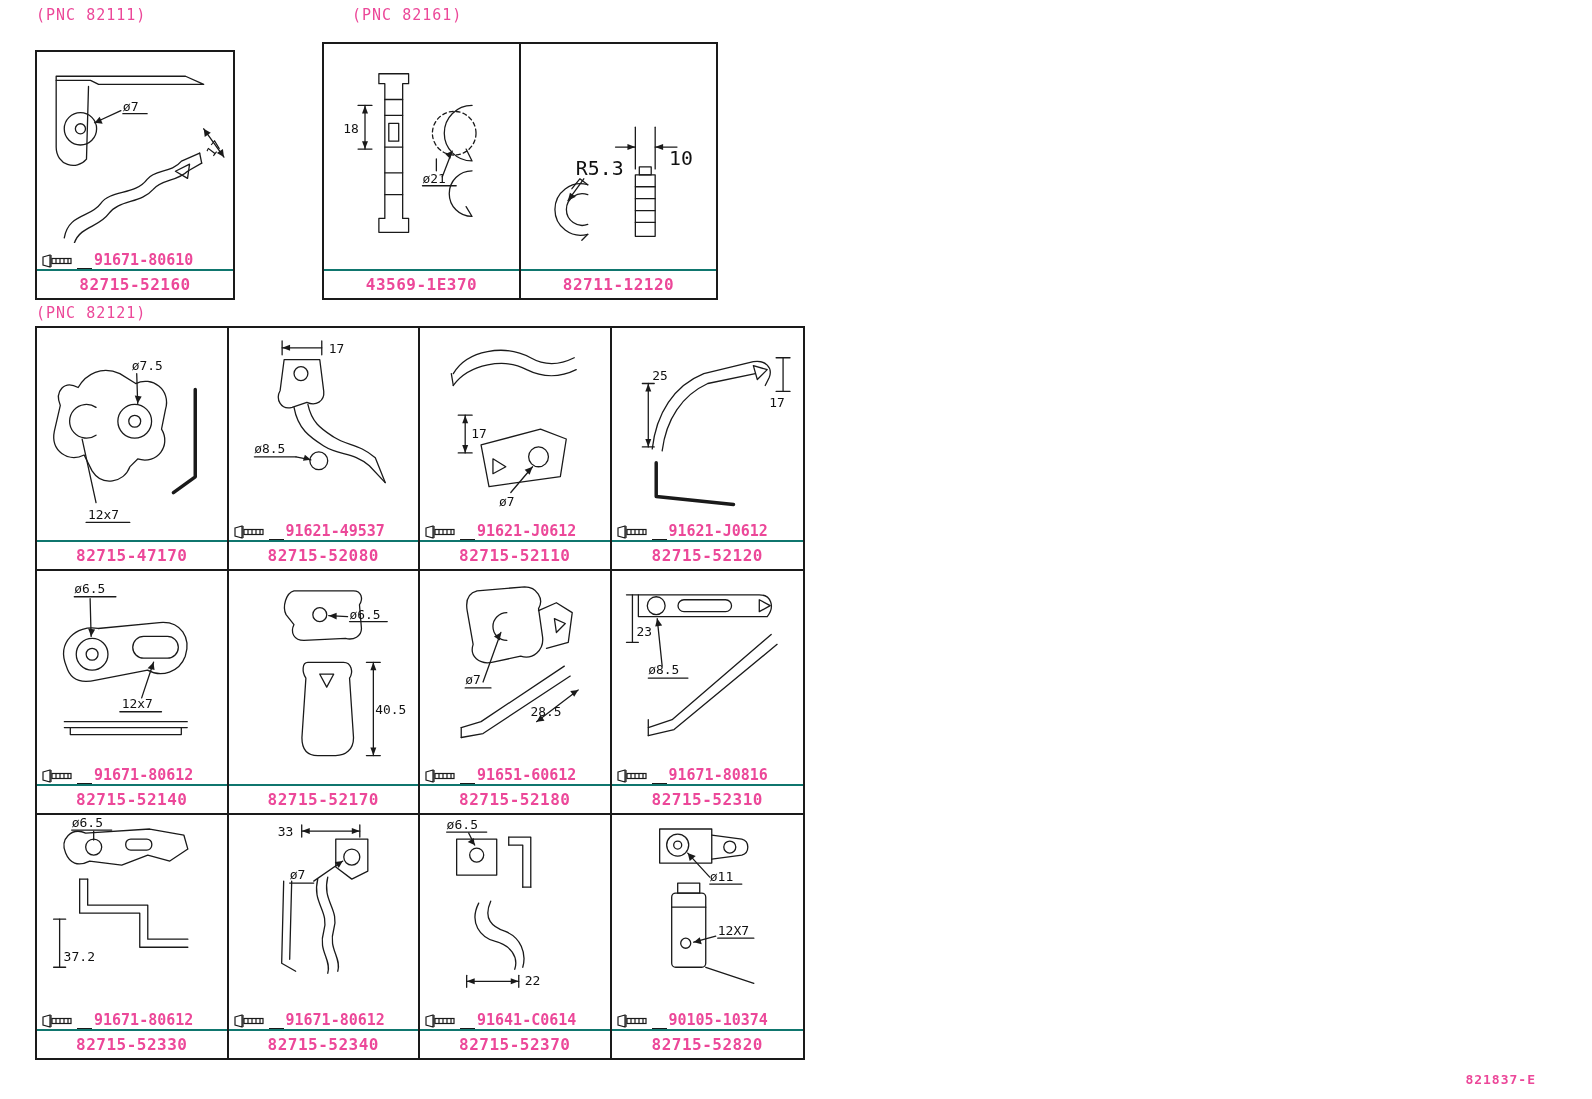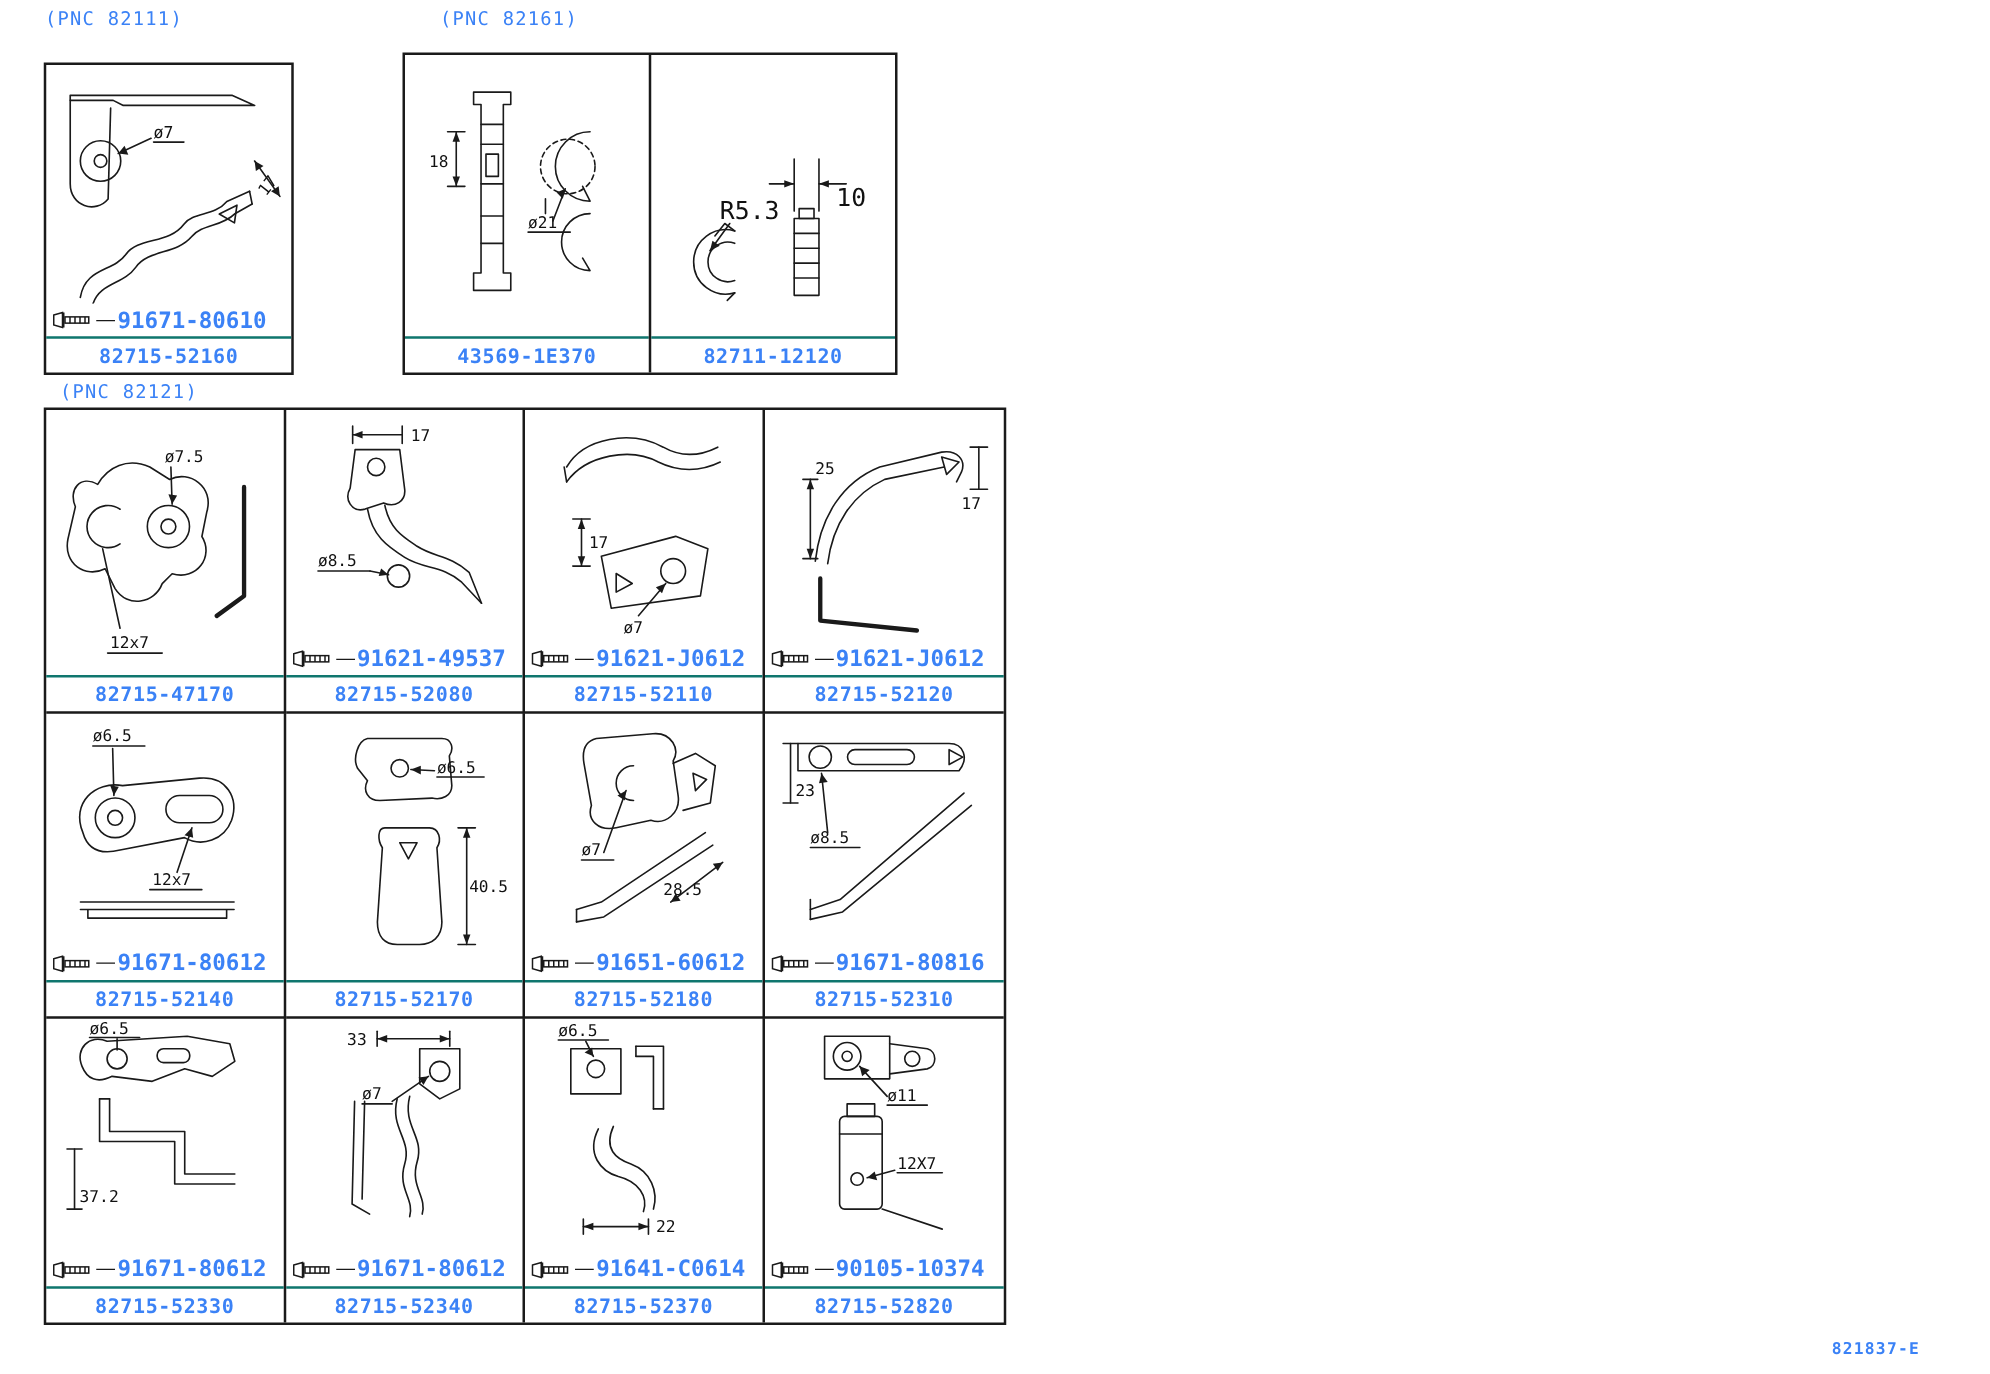--- a/index.html
+++ b/index.html
@@ -3,7 +3,7 @@
 <meta charset="utf-8">
 <style>
   html,body{margin:0;padding:0;background:#fff;}
-  .page{position:relative;width:1592px;height:1099px;background:#fff;color:#3b82f6;
+  .page{position:relative;width:1592px;height:1099px;background:#fff;color:#ec4899;
         font-family:"DejaVu Sans Mono","Liberation Mono",monospace;overflow:hidden;}
   .pnc-label{position:absolute;font-size:15px;letter-spacing:1px;white-space:nowrap;}
   .box{position:absolute;border:2px solid #1a1a1a;display:flex;flex-direction:column;background:#fff;}

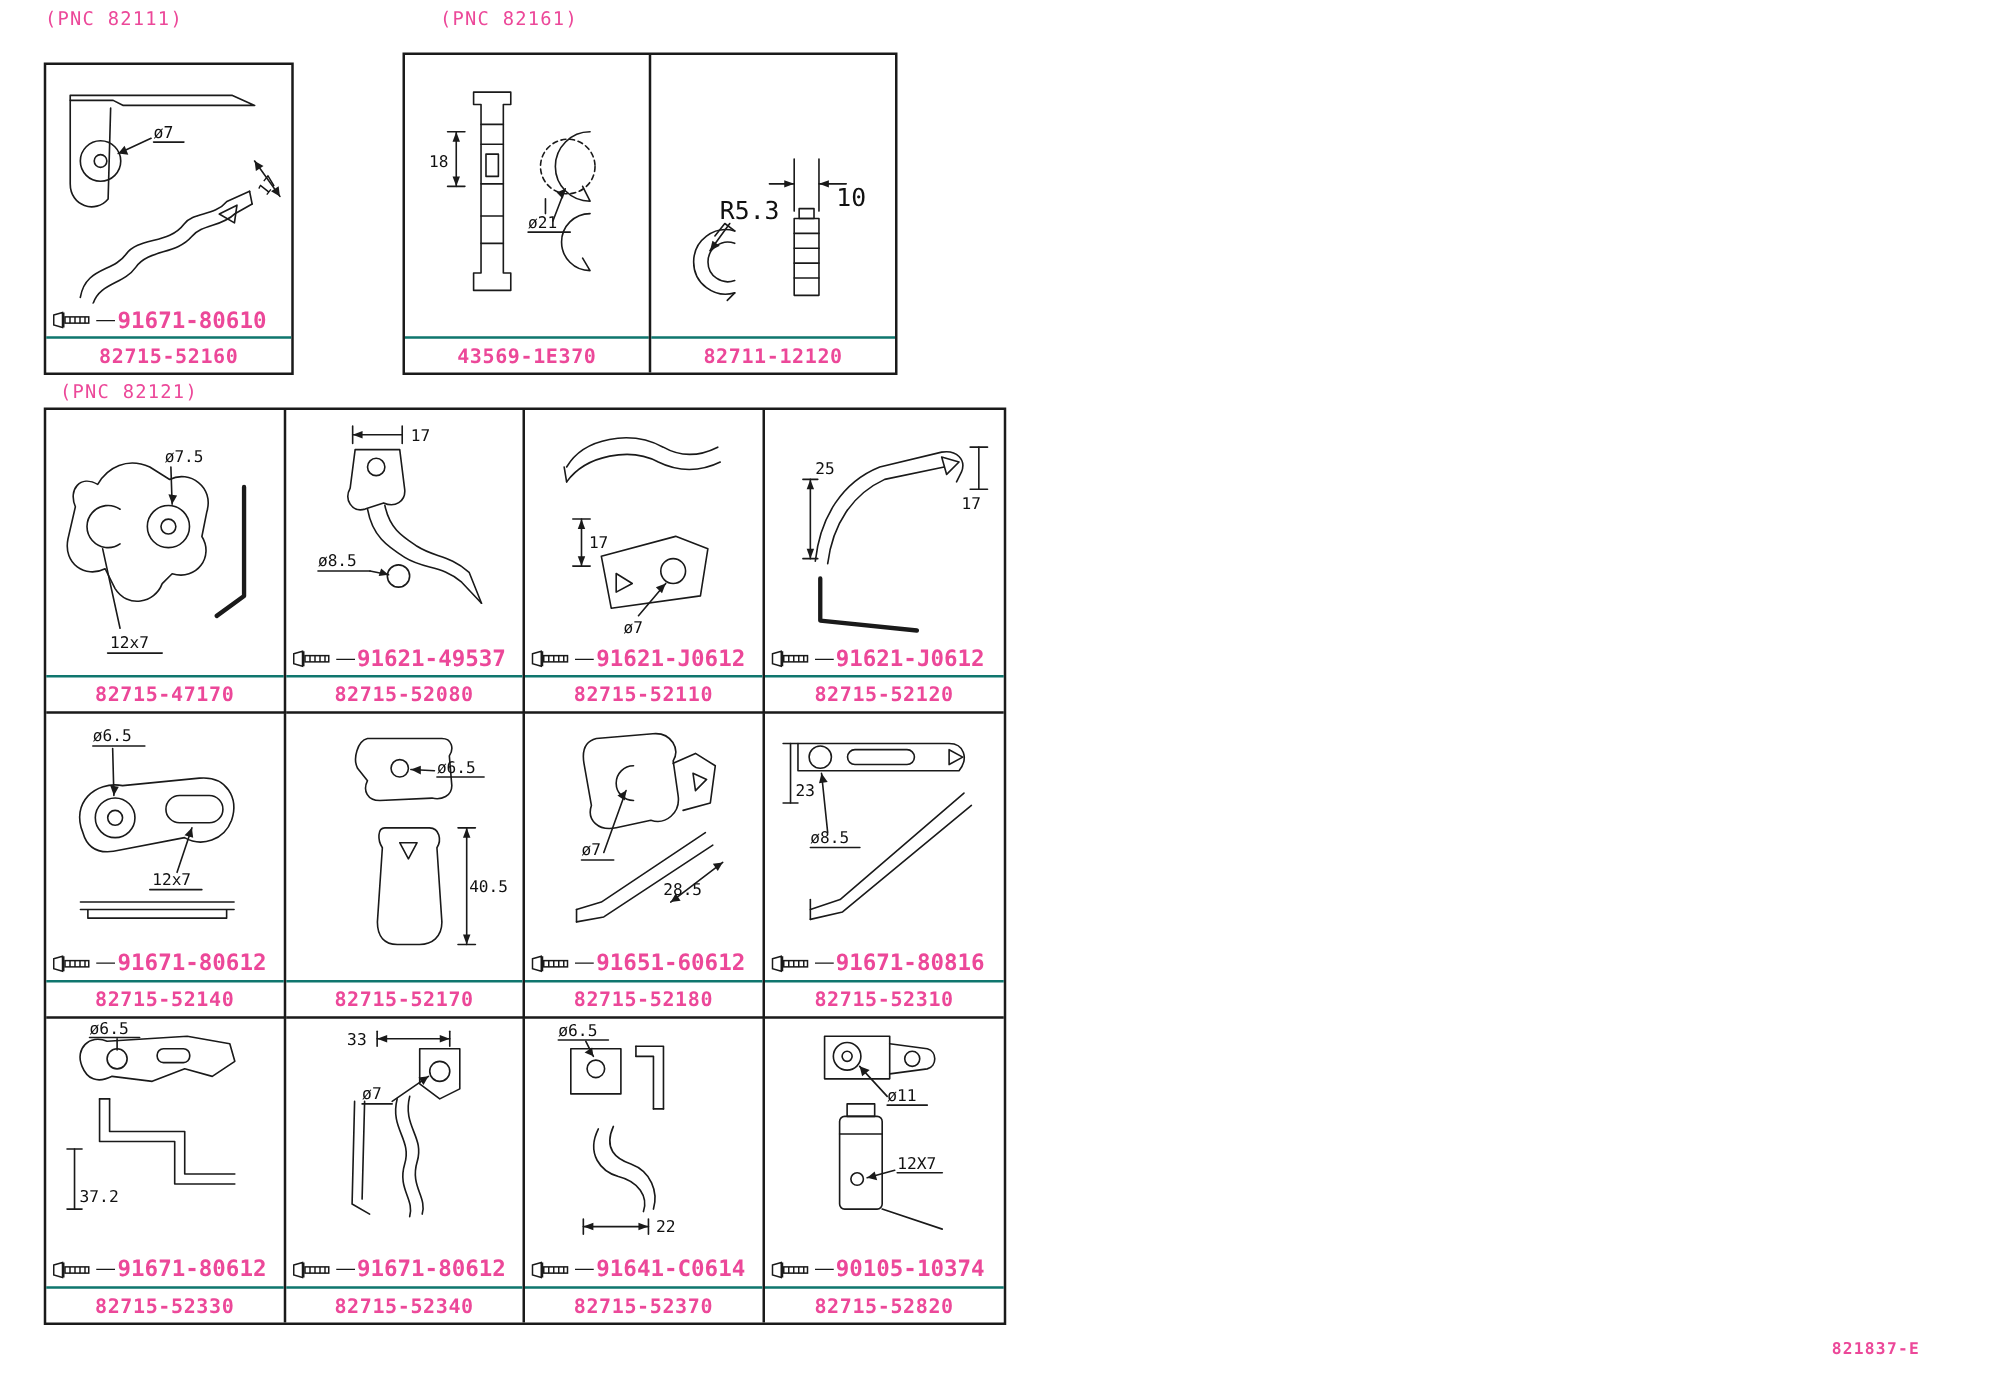--- a/index.html
+++ b/index.html
@@ -14,7 +14,7 @@
   .drawing svg{position:absolute;left:0;top:0;width:100%;height:100%;}
   .pn-strip{height:27px;border-top:2px solid #0f766e;display:flex;align-items:center;justify-content:center;
             font-size:16px;font-weight:bold;letter-spacing:.5px;flex:0 0 auto;white-space:nowrap;}
-  .bolt-row{height:26px;display:flex;align-items:center;padding:0 2px 0 4px;font-size:18px;font-weight:bold;
+  .bolt-row{height:26px;display:flex;align-items:flex-end;padding:0 2px 0 4px;font-size:15px;font-weight:bold;
             white-space:nowrap;flex:0 0 auto;}
   .lead{width:15px;border-top:1.6px solid #1a1a1a;margin:0 2px;flex:0 0 auto;}
   .grid{position:absolute;left:35px;top:326px;width:766px;height:730px;border:2px solid #1a1a1a;

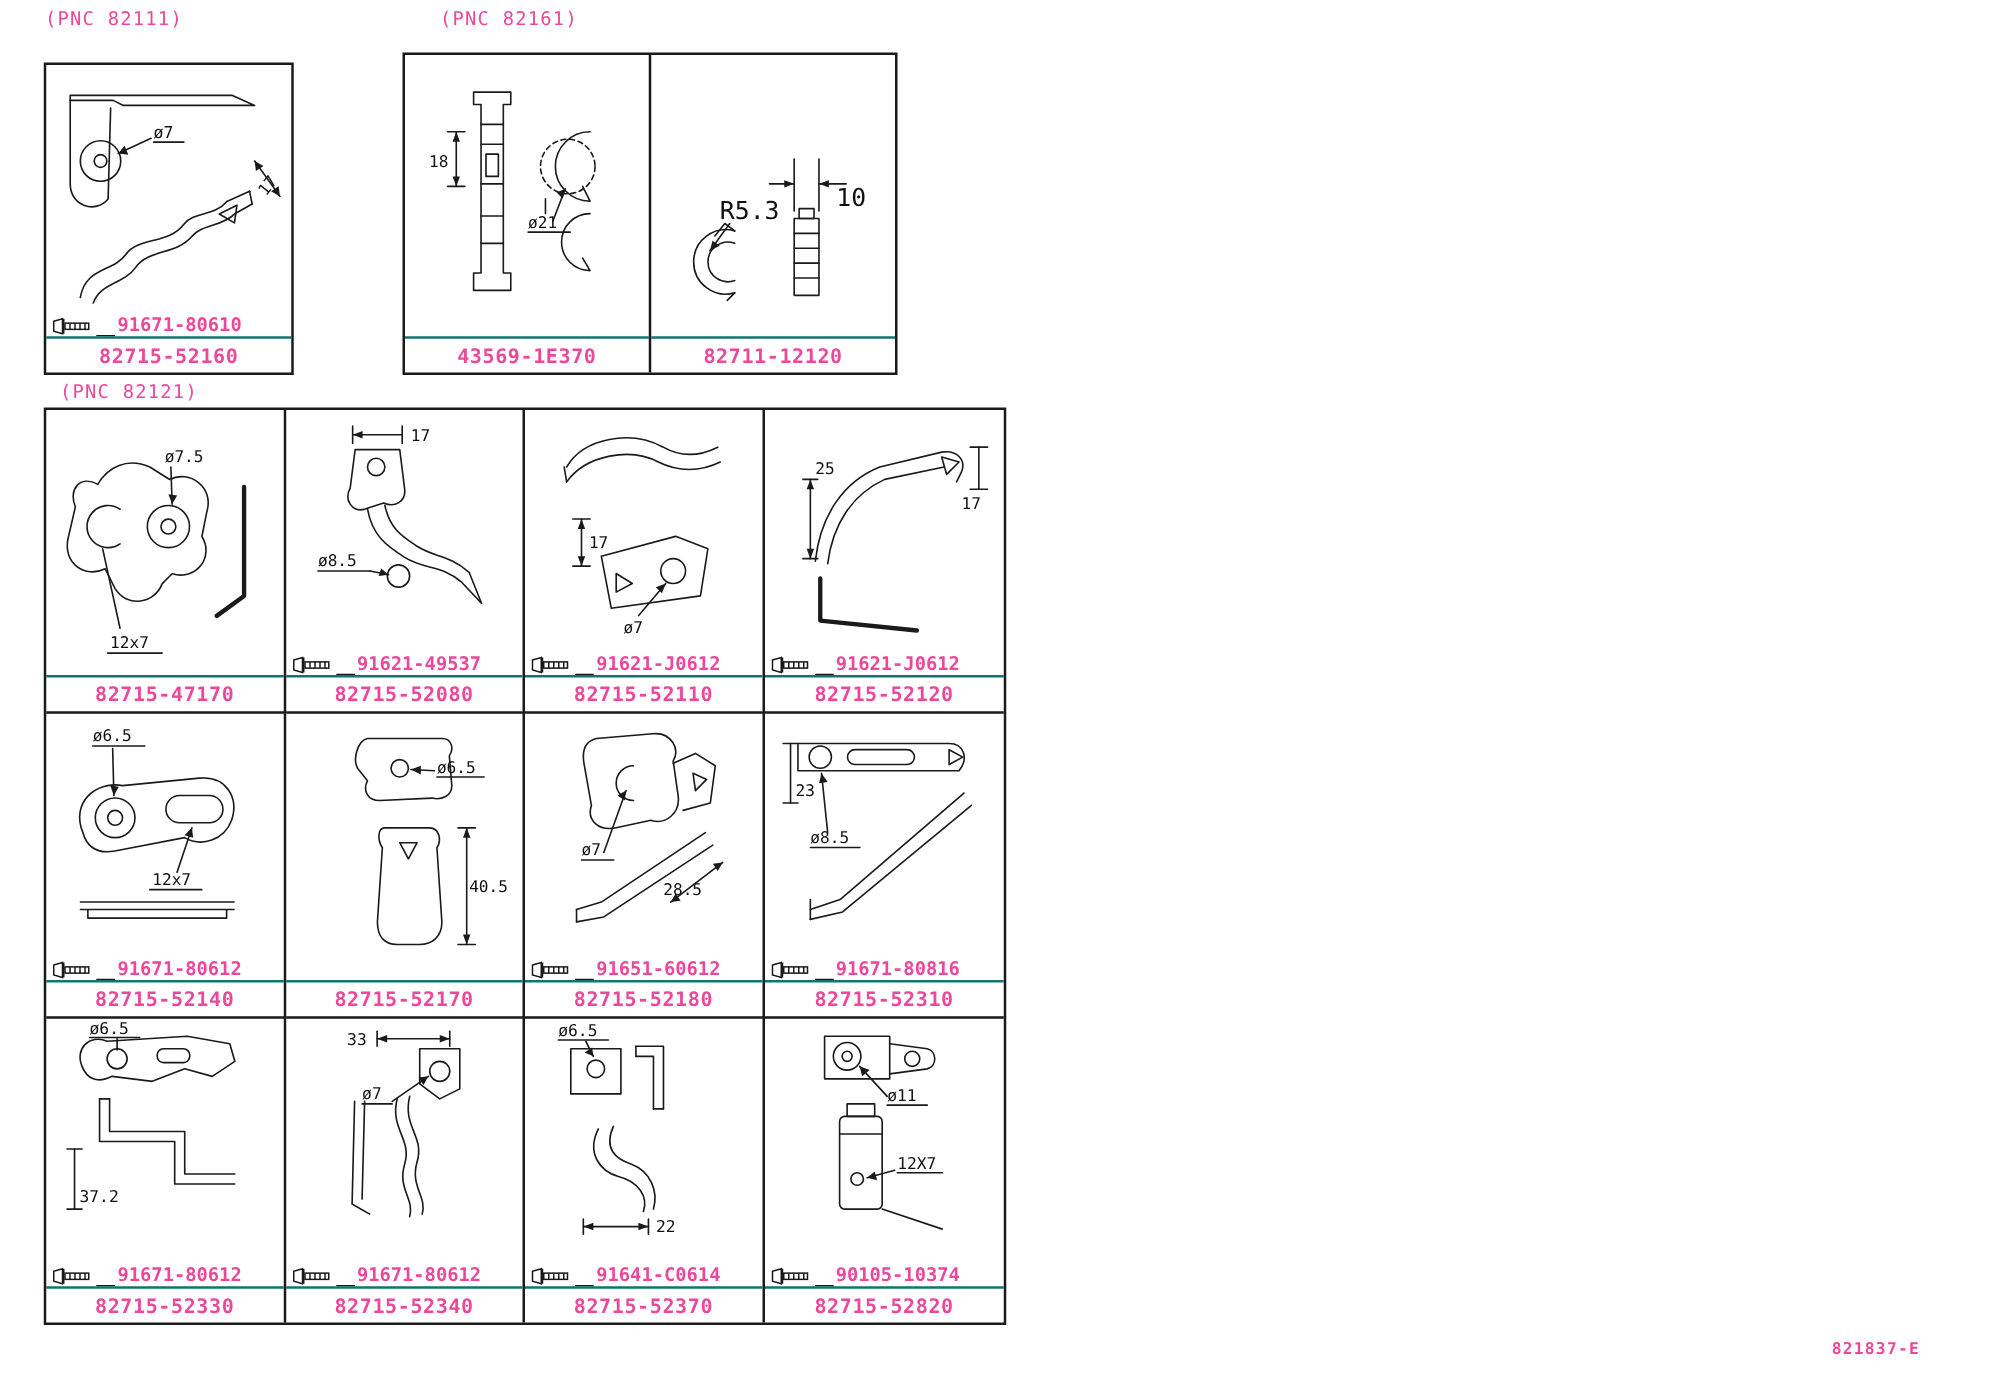--- a/index.html
+++ b/index.html
@@ -137,7 +137,7 @@
     </div>
   </div>
 
-  <div class="pnc-label" style="left:36px;top:304px;margin-left:12px;">(PNC 82121)</div>
+  <div class="pnc-label" style="left:36px;top:304px;">(PNC 82121)</div>
   <div class="grid">
 
     <div class="cell">

